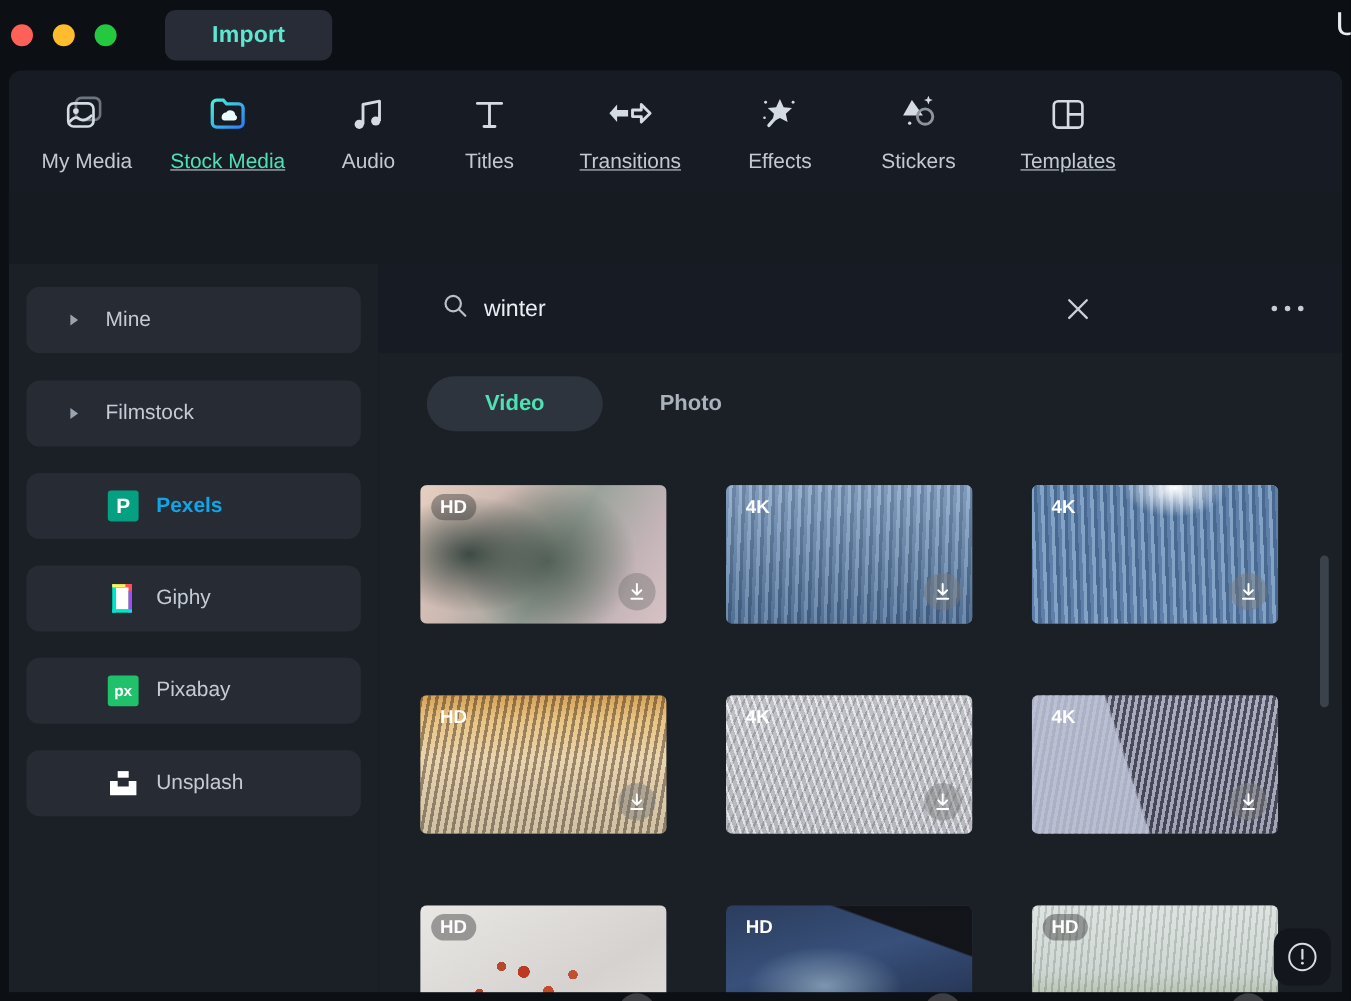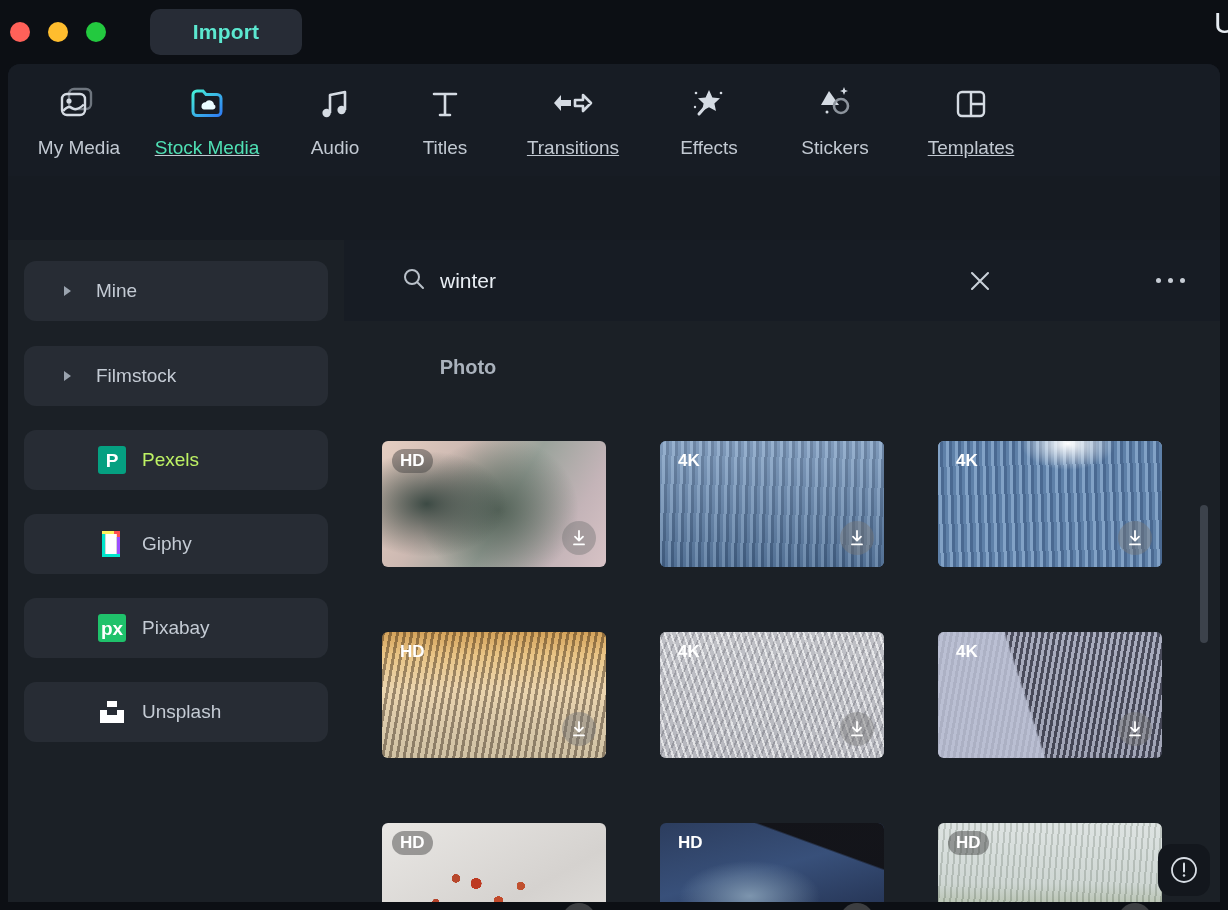--- a/index.html
+++ b/index.html
@@ -341,6 +341,7 @@
       <div class="results">
 
         <div class="seg">
+          <div class="seg-btn active">Video</div>
           <div class="seg-btn">Photo</div>
         </div>
 

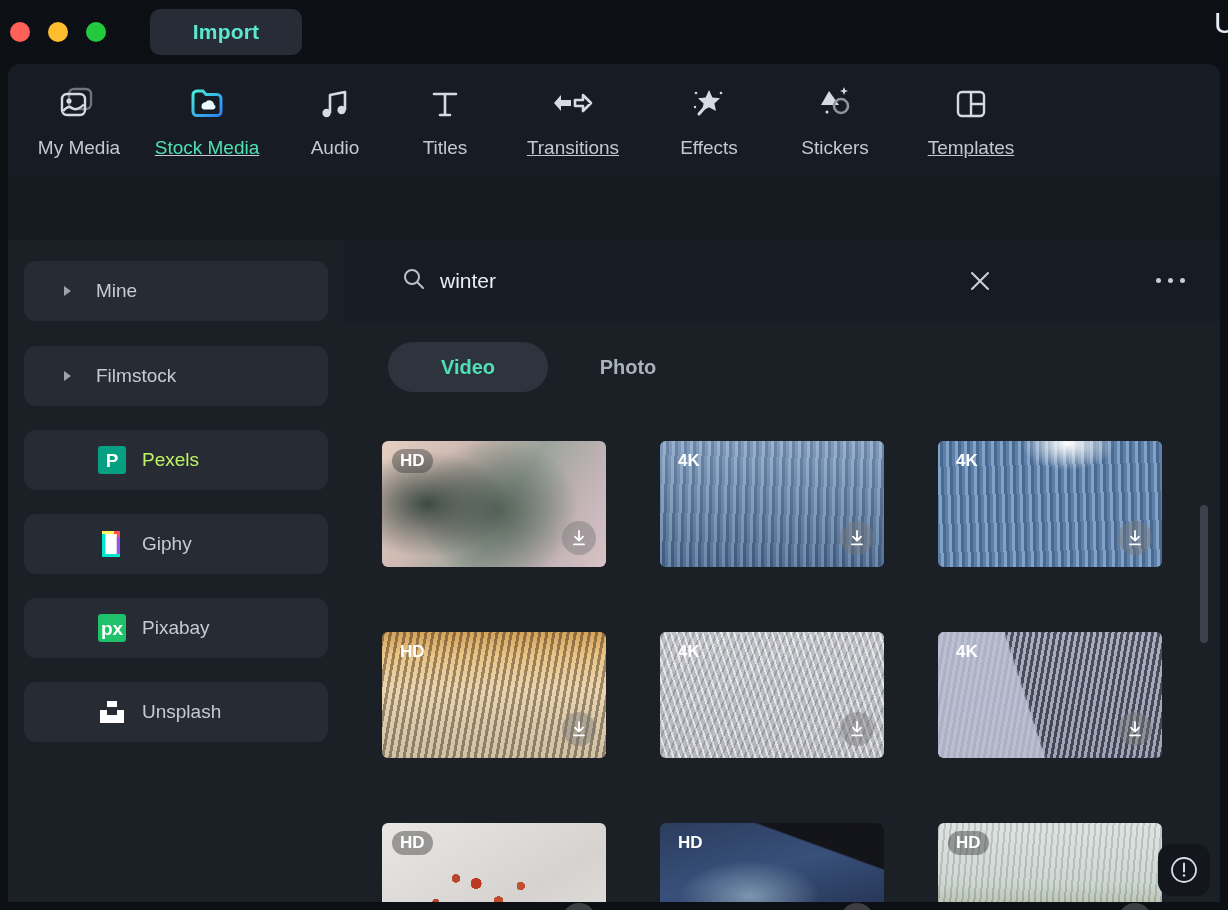--- a/index.html
+++ b/index.html
@@ -73,7 +73,7 @@
   }
   .side-logo { width: 28px; height: 28px; margin-left: 74px; margin-right: 16px;
     border-radius: 3px; position: relative; flex: none; }
-  .side-label.sel { color: #bef264; }
+  .side-label.sel { color: #0ea5e9; font-weight: bold; }
 
   .logo-pexels { background: #05a081; display: flex; align-items: center; justify-content: center; }
   .logo-pexels span { color: #fff; font-weight: bold; font-size: 19px; line-height: 1; font-family: "Liberation Sans", sans-serif; }

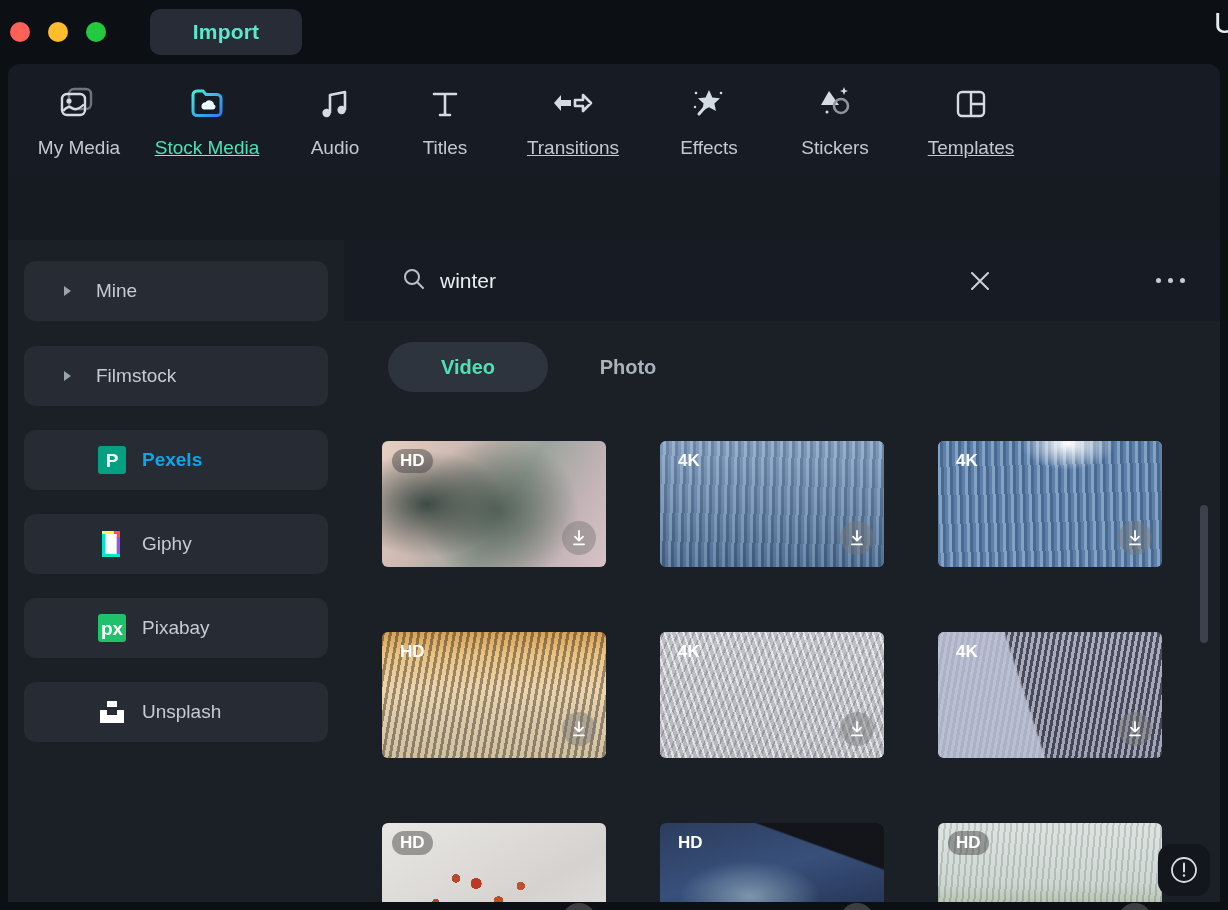--- a/index.html
+++ b/index.html
@@ -78,7 +78,7 @@
   .logo-pexels { background: #05a081; display: flex; align-items: center; justify-content: center; }
   .logo-pexels span { color: #fff; font-weight: bold; font-size: 19px; line-height: 1; font-family: "Liberation Sans", sans-serif; }
   .logo-pixabay { background: #1fc26b; display: flex; align-items: center; justify-content: center; }
-  .logo-pixabay span { color: #fff; font-weight: bold; font-size: 19px; line-height: 1; }
+  .logo-pixabay span { color: #fff; font-weight: bold; font-size: 14px; line-height: 1; }
   .logo-unsplash { background: transparent; }
 
   .collapse-btn {

